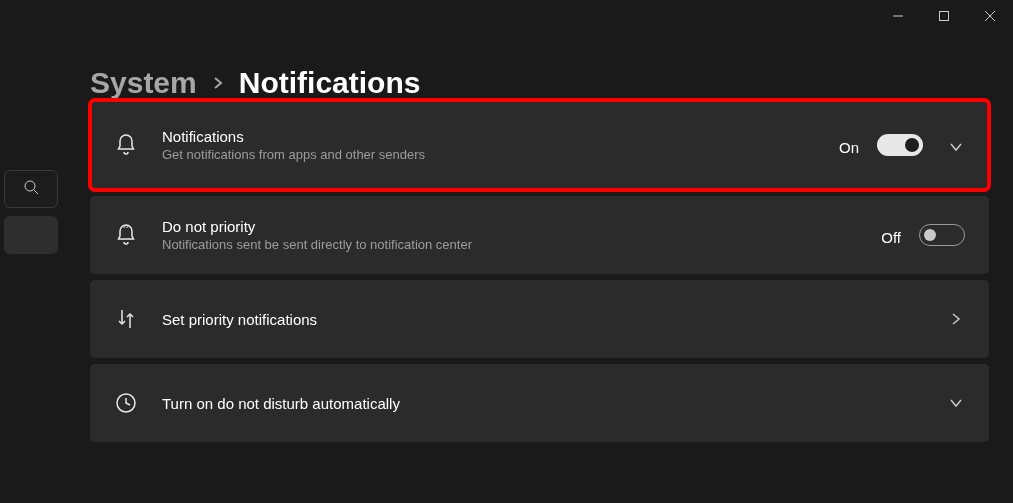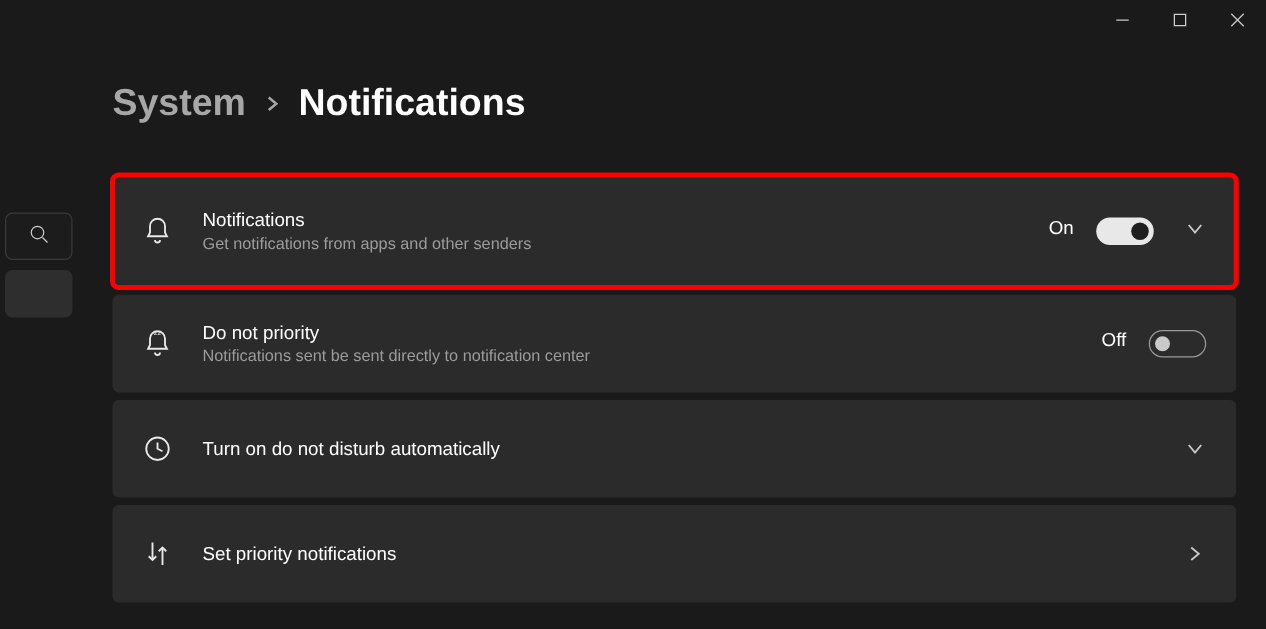--- a/index.html
+++ b/index.html
@@ -70,7 +70,6 @@
       display: flex;
       align-items: center;
       gap: 14px;
-      margin-bottom: 40px;
     }
     .crumb-parent {
       font-size: 30px;

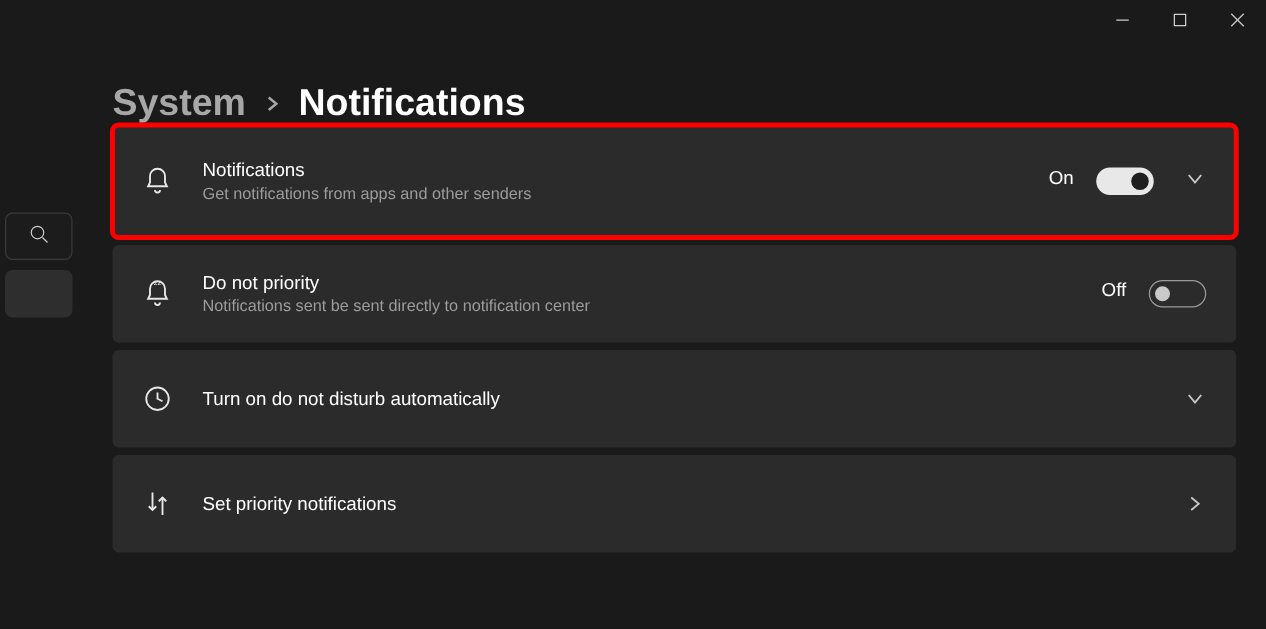--- a/index.html
+++ b/index.html
@@ -133,7 +133,7 @@
 
     .card-right {
       display: flex;
-      align-items: flex-start;
+      align-items: flex-end;
       gap: 18px;
     }
 

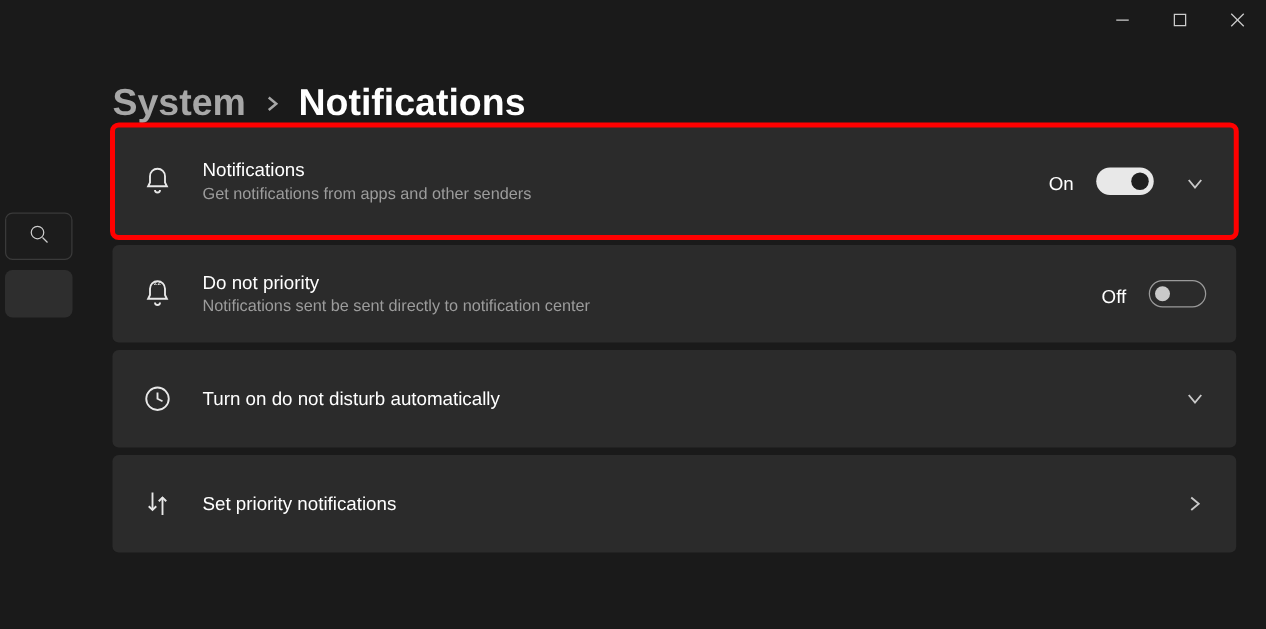--- a/index.html
+++ b/index.html
@@ -280,6 +280,27 @@
     <div class="card">
       <div class="card-icon">
         <svg width="24" height="24" viewBox="0 0 24 24">
+            <path d="M8 3v14"></path>
+            <path d="M5 14l3 3 3-3"></path>
+            <path d="M16 21V7"></path>
+            <path d="M13 10l3-3 3 3"></path>
+          </svg>
+      </div>
+      <div class="card-text">
+        <div class="card-title">Set priority notifications</div>
+      </div>
+      <div class="card-right">
+        <div class="chevron">
+          <svg width="14" height="14" viewBox="0 0 14 14">
+              <polyline points="4,2 10,7 4,12"></polyline>
+            </svg>
+        </div>
+      </div>
+    </div>
+
+    <div class="card">
+      <div class="card-icon">
+        <svg width="24" height="24" viewBox="0 0 24 24">
             <circle cx="12" cy="12" r="9"></circle>
             <polyline points="12,7 12,12 16,14"></polyline>
           </svg>
@@ -296,27 +317,6 @@
       </div>
     </div>
 
-    <div class="card">
-      <div class="card-icon">
-        <svg width="24" height="24" viewBox="0 0 24 24">
-            <path d="M8 3v14"></path>
-            <path d="M5 14l3 3 3-3"></path>
-            <path d="M16 21V7"></path>
-            <path d="M13 10l3-3 3 3"></path>
-          </svg>
-      </div>
-      <div class="card-text">
-        <div class="card-title">Set priority notifications</div>
-      </div>
-      <div class="card-right">
-        <div class="chevron">
-          <svg width="14" height="14" viewBox="0 0 14 14">
-              <polyline points="4,2 10,7 4,12"></polyline>
-            </svg>
-        </div>
-      </div>
-    </div>
-
   </div>
 </div>
 

